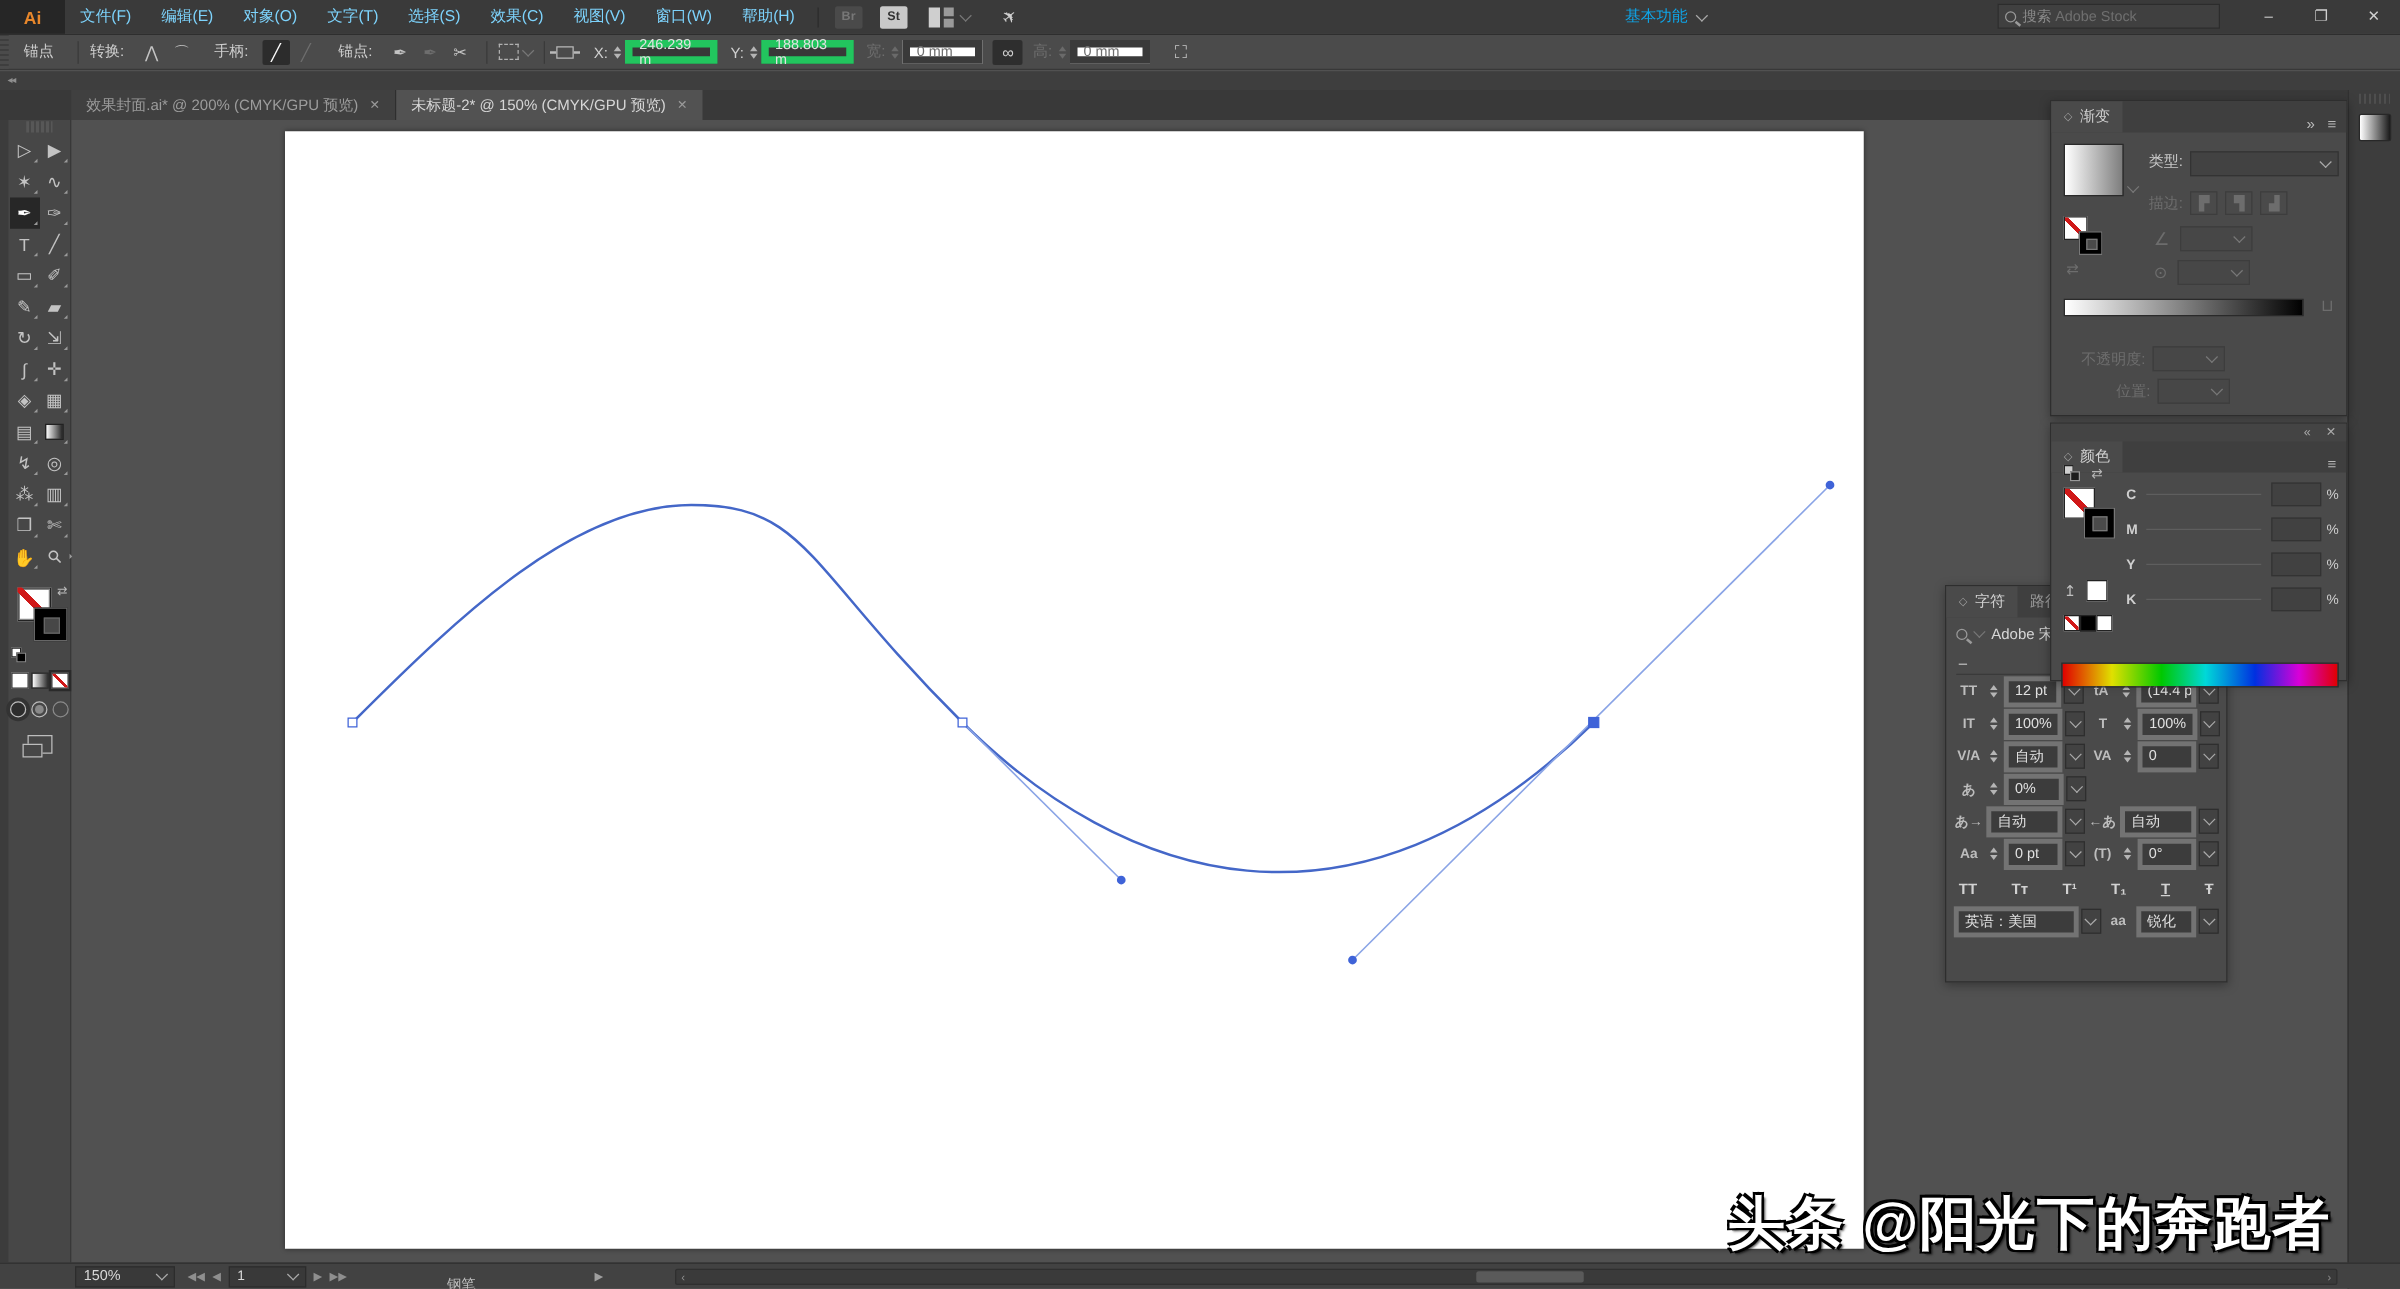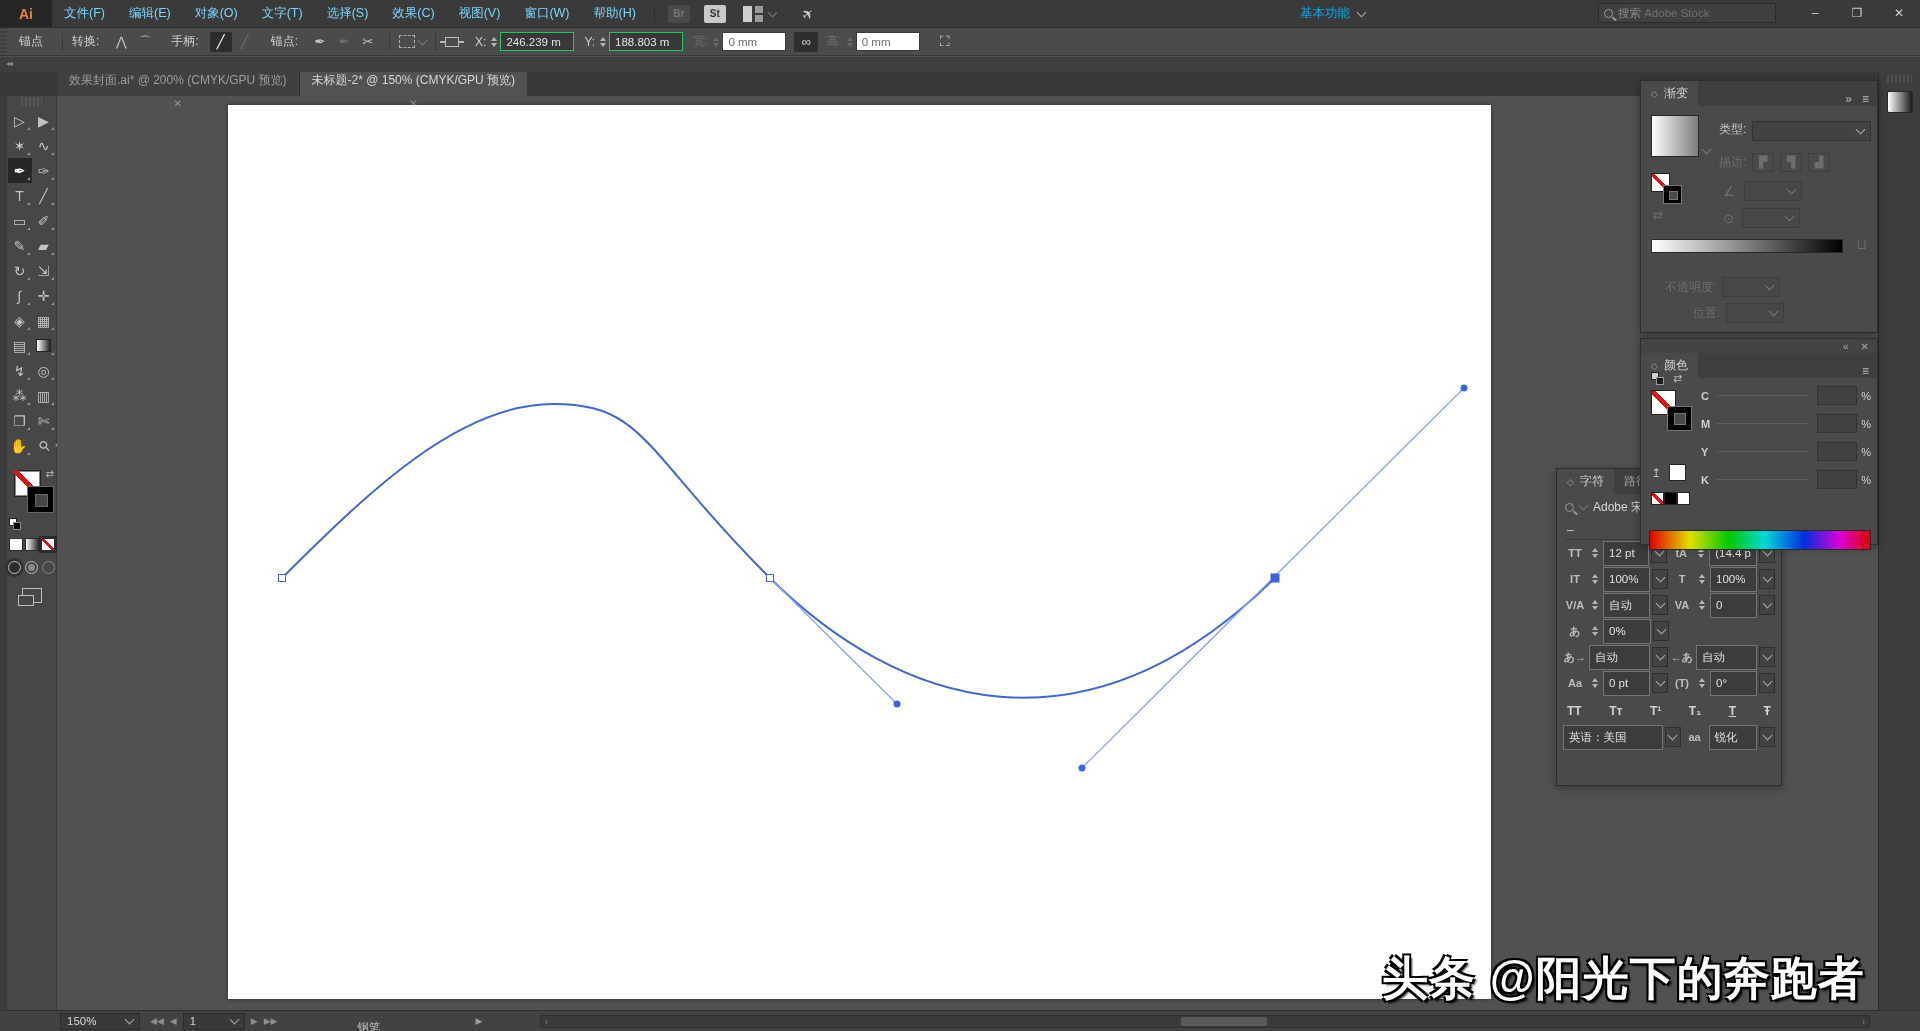--- a/index.html
+++ b/index.html
@@ -57,7 +57,7 @@
   .spin .up { border-bottom:4px solid #b5b5b5; }
   .spin .dn { border-top:4px solid #b5b5b5; }
   .spin.dim .up { border-bottom-color:#6a6a6a; } .spin.dim .dn { border-top-color:#6a6a6a; }
-  .numbox { height:19px; background:#383838; border:1px solid #22c55e; color:#e2e2e2;
+  .numbox { height:19px; background:#383838; border:6px solid #22c55e; color:#e2e2e2;
     display:flex; align-items:center; padding:0 5px; font-size:11.5px; }
   .numbox.dim { color:#6e6e6e; background:#ffffff; border-color:#3a3a3a; }
   .fld-label { color:#d0d0d0; margin:0 2px 0 10px; }

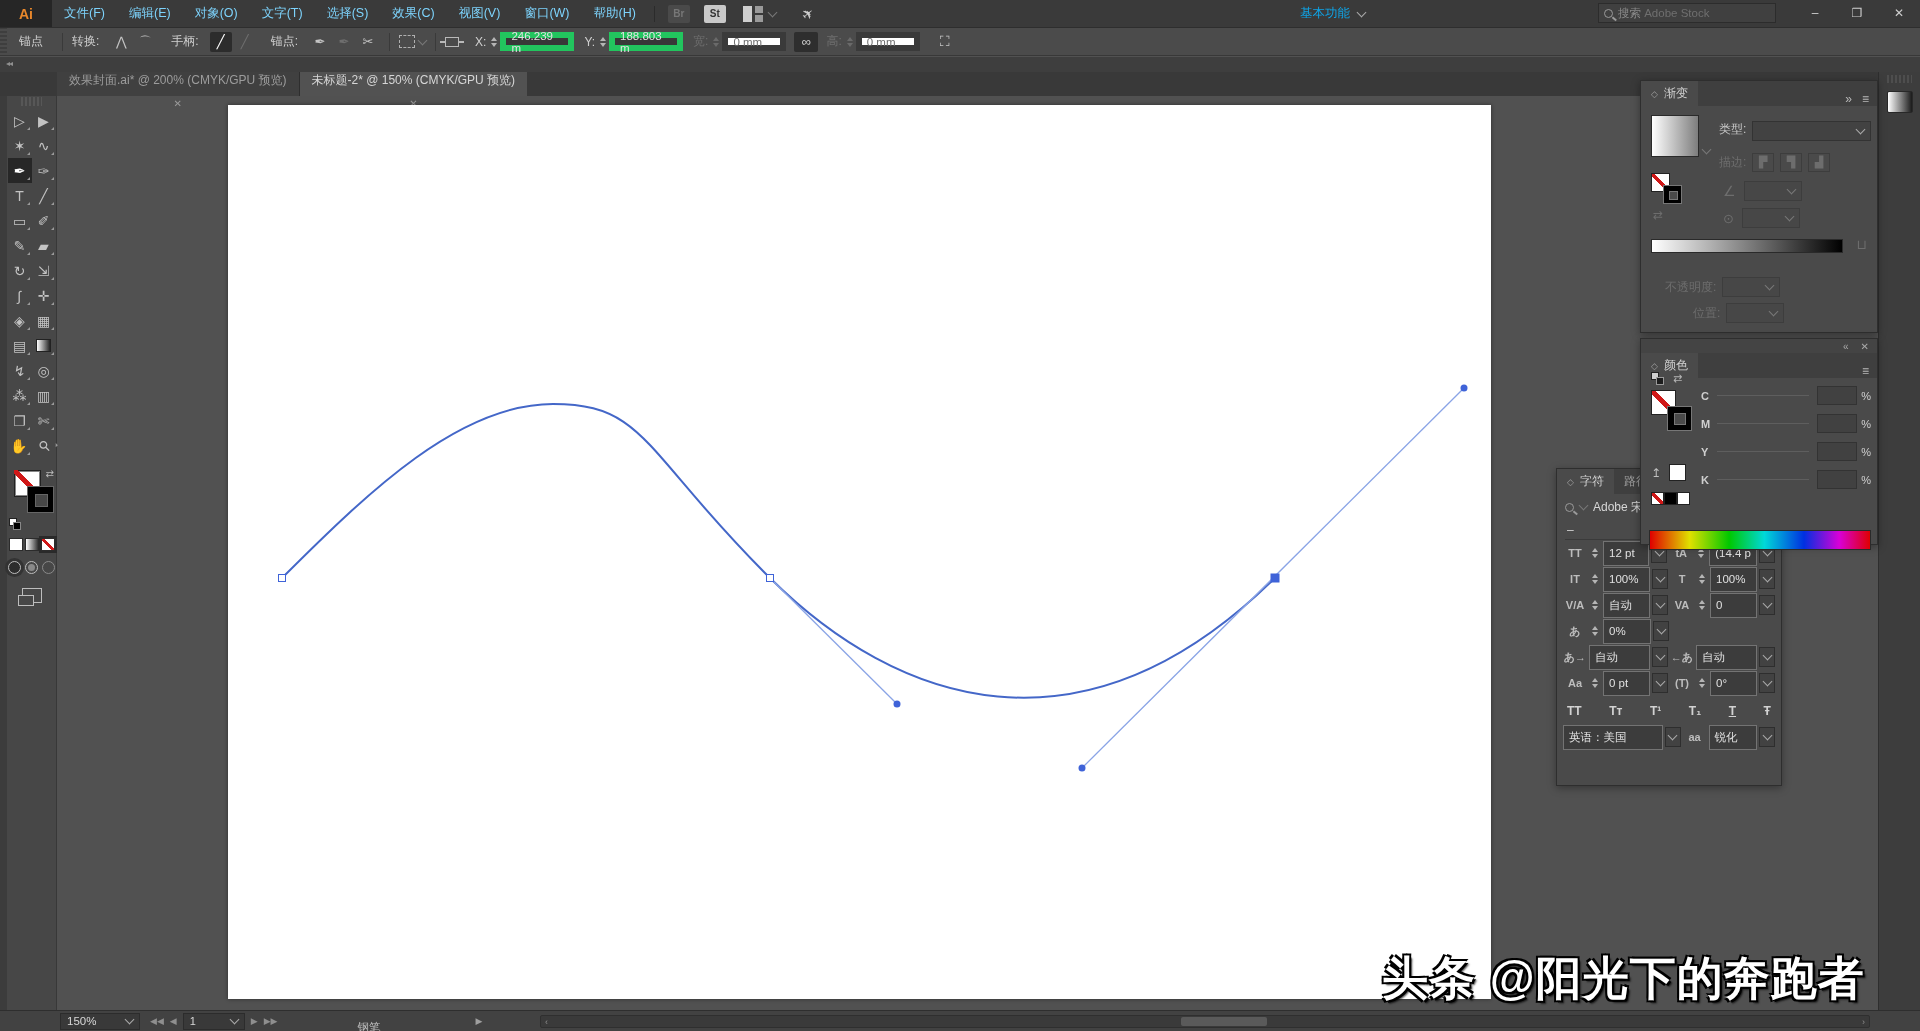--- a/index.html
+++ b/index.html
@@ -70,7 +70,7 @@
   .dock-arrows { position:absolute; left:6px; top:59px; color:#8f8f8f; font-size:8px; letter-spacing:-1px; }
   .tabstrip { position:absolute; left:0; top:72px; width:1878px; height:24px; background:#393939;
     display:flex; align-items:flex-end; padding-left:57px; font-size:12px; }
-  .doc-tab { height:24px; display:flex; align-items:center; gap:9px; padding:0 12px; white-space:nowrap;flex-direction:column; }
+  .doc-tab { height:24px; display:flex; align-items:center; gap:9px; padding:0 12px; white-space:nowrap; }
   .doc-tab.inactive { background:#404040; color:#9c9c9c; border-right:1px solid #2e2e2e; }
   .doc-tab.active { background:#525252; color:#d6d6d6; }
   .tab-x { font-size:10px; color:#9a9a9a; }

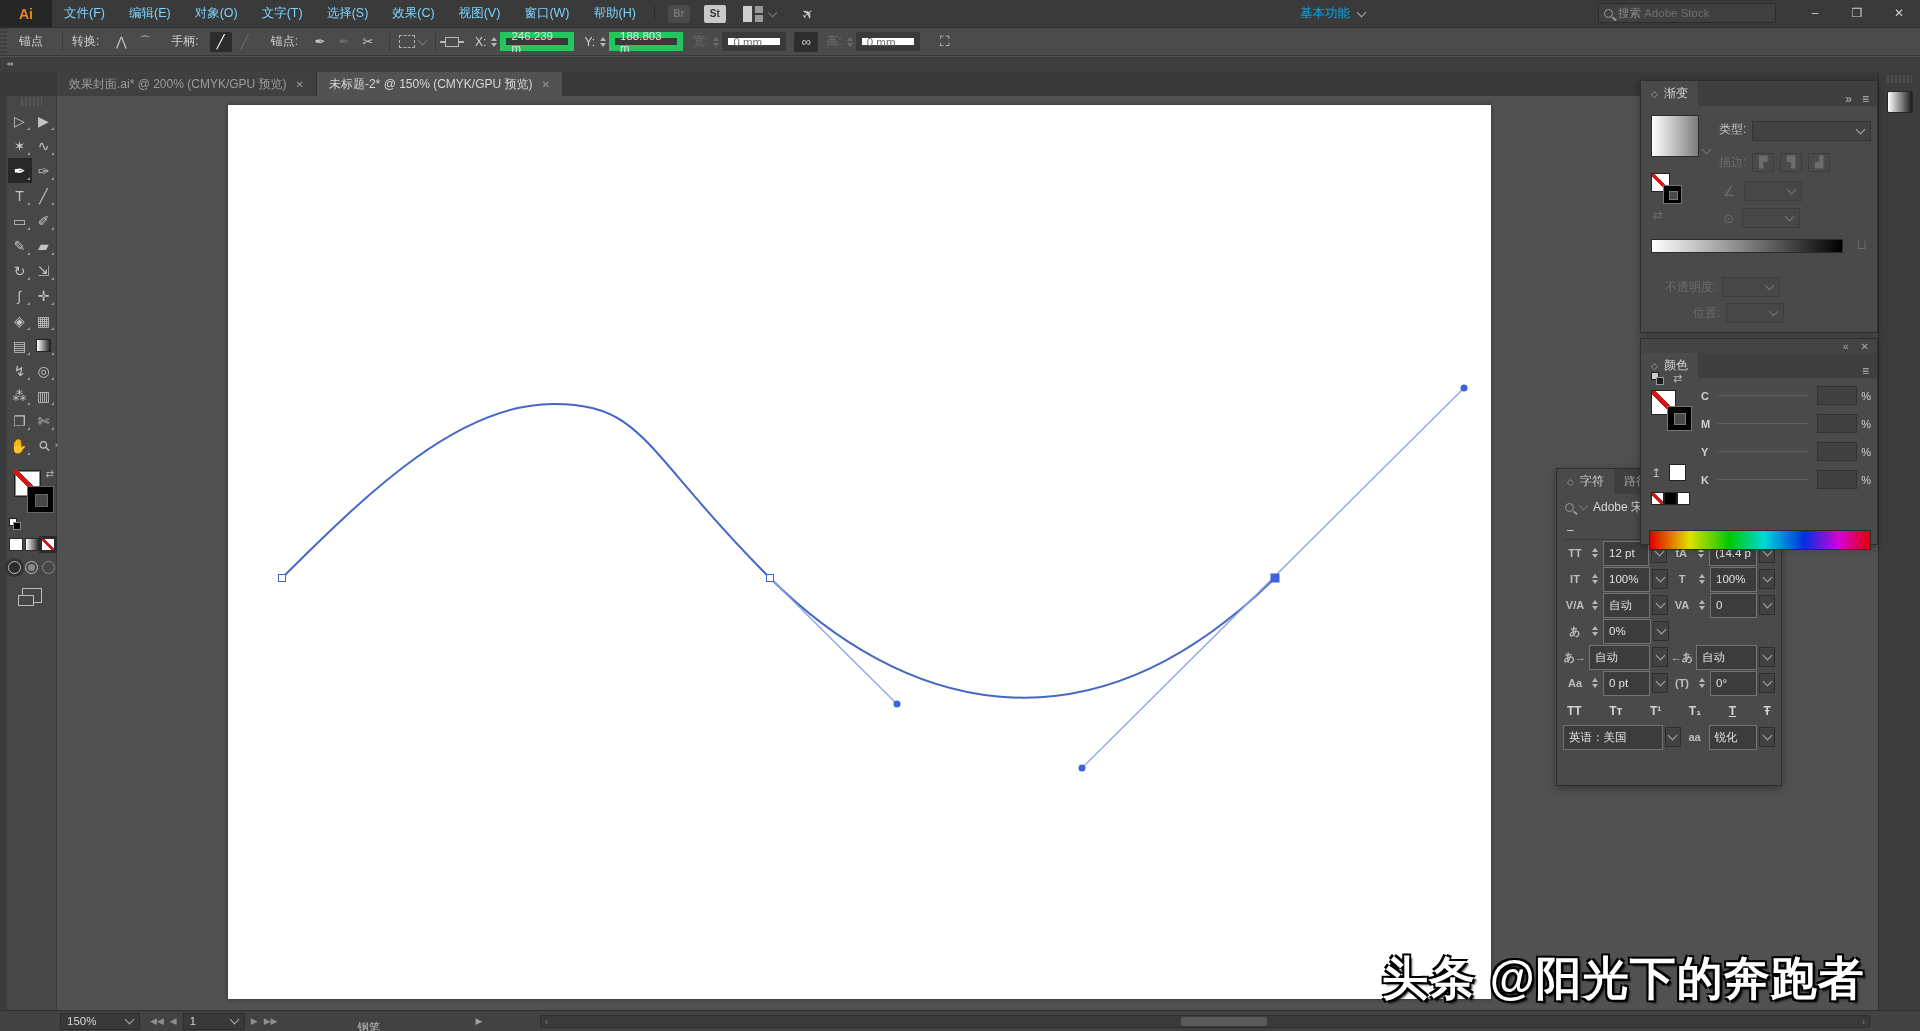--- a/index.html
+++ b/index.html
@@ -202,7 +202,7 @@
   .chpanel { left:1556px; top:468px; width:226px; height:318px; z-index:4; }
   .ch-row { display:flex; align-items:center; padding:0 6px; height:26px; gap:2px; }
   .ch-half { display:flex; align-items:center; gap:2px; width:50%; }
-  .ch-valbox { flex:1; height:25px; background:#3c3c3c; border:1px solid #737373; color:#e0e0e0;
+  .ch-valbox { flex:1; height:25px; background:#3c3c3c; border:4px solid #737373; color:#e0e0e0;
     display:flex; align-items:center; padding:0 5px; font-size:11.5px; white-space:nowrap; overflow:hidden; }
   .ch-chevbox { width:16px; height:20px; background:#424242; border:1px solid #2e2e2e;
     display:flex; align-items:center; justify-content:center; }

